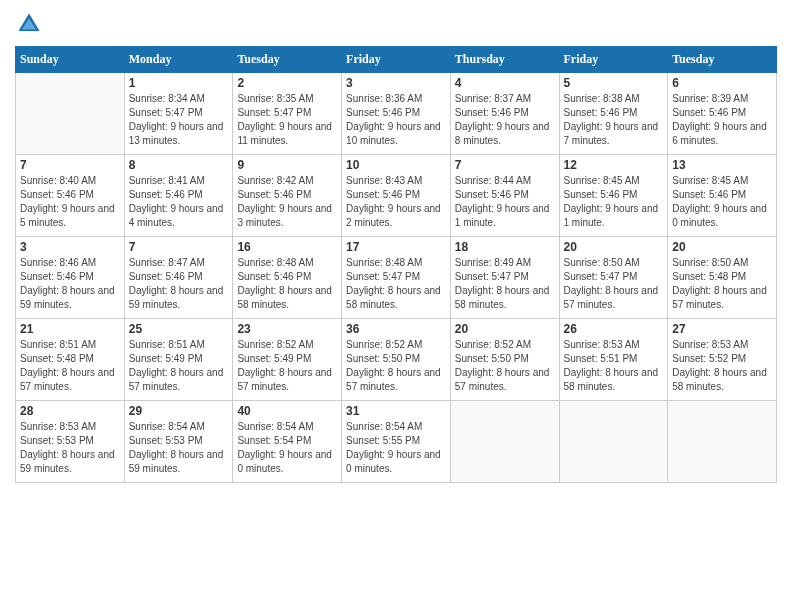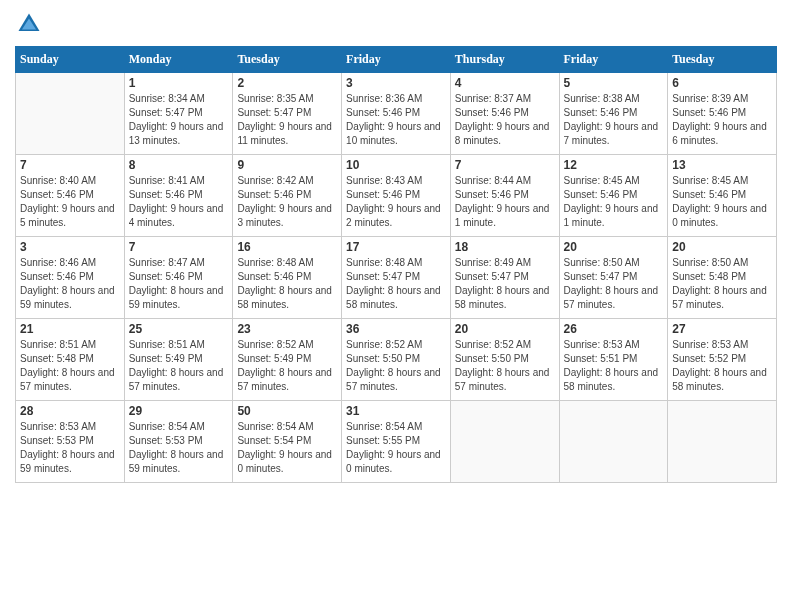--- a/index.html
+++ b/index.html
@@ -244,7 +244,7 @@
             <div class="day-info">Sunrise: 8:54 AM<br>Sunset: 5:53 PM<br>Daylight: 8 hours and 59 minutes.</div>
           </td>
           <td>
-            <span class="day-num">50</span>
+            <span class="day-num">40</span>
             <div class="day-info">Sunrise: 8:54 AM<br>Sunset: 5:54 PM<br>Daylight: 9 hours and 0 minutes.</div>
           </td>
           <td>

